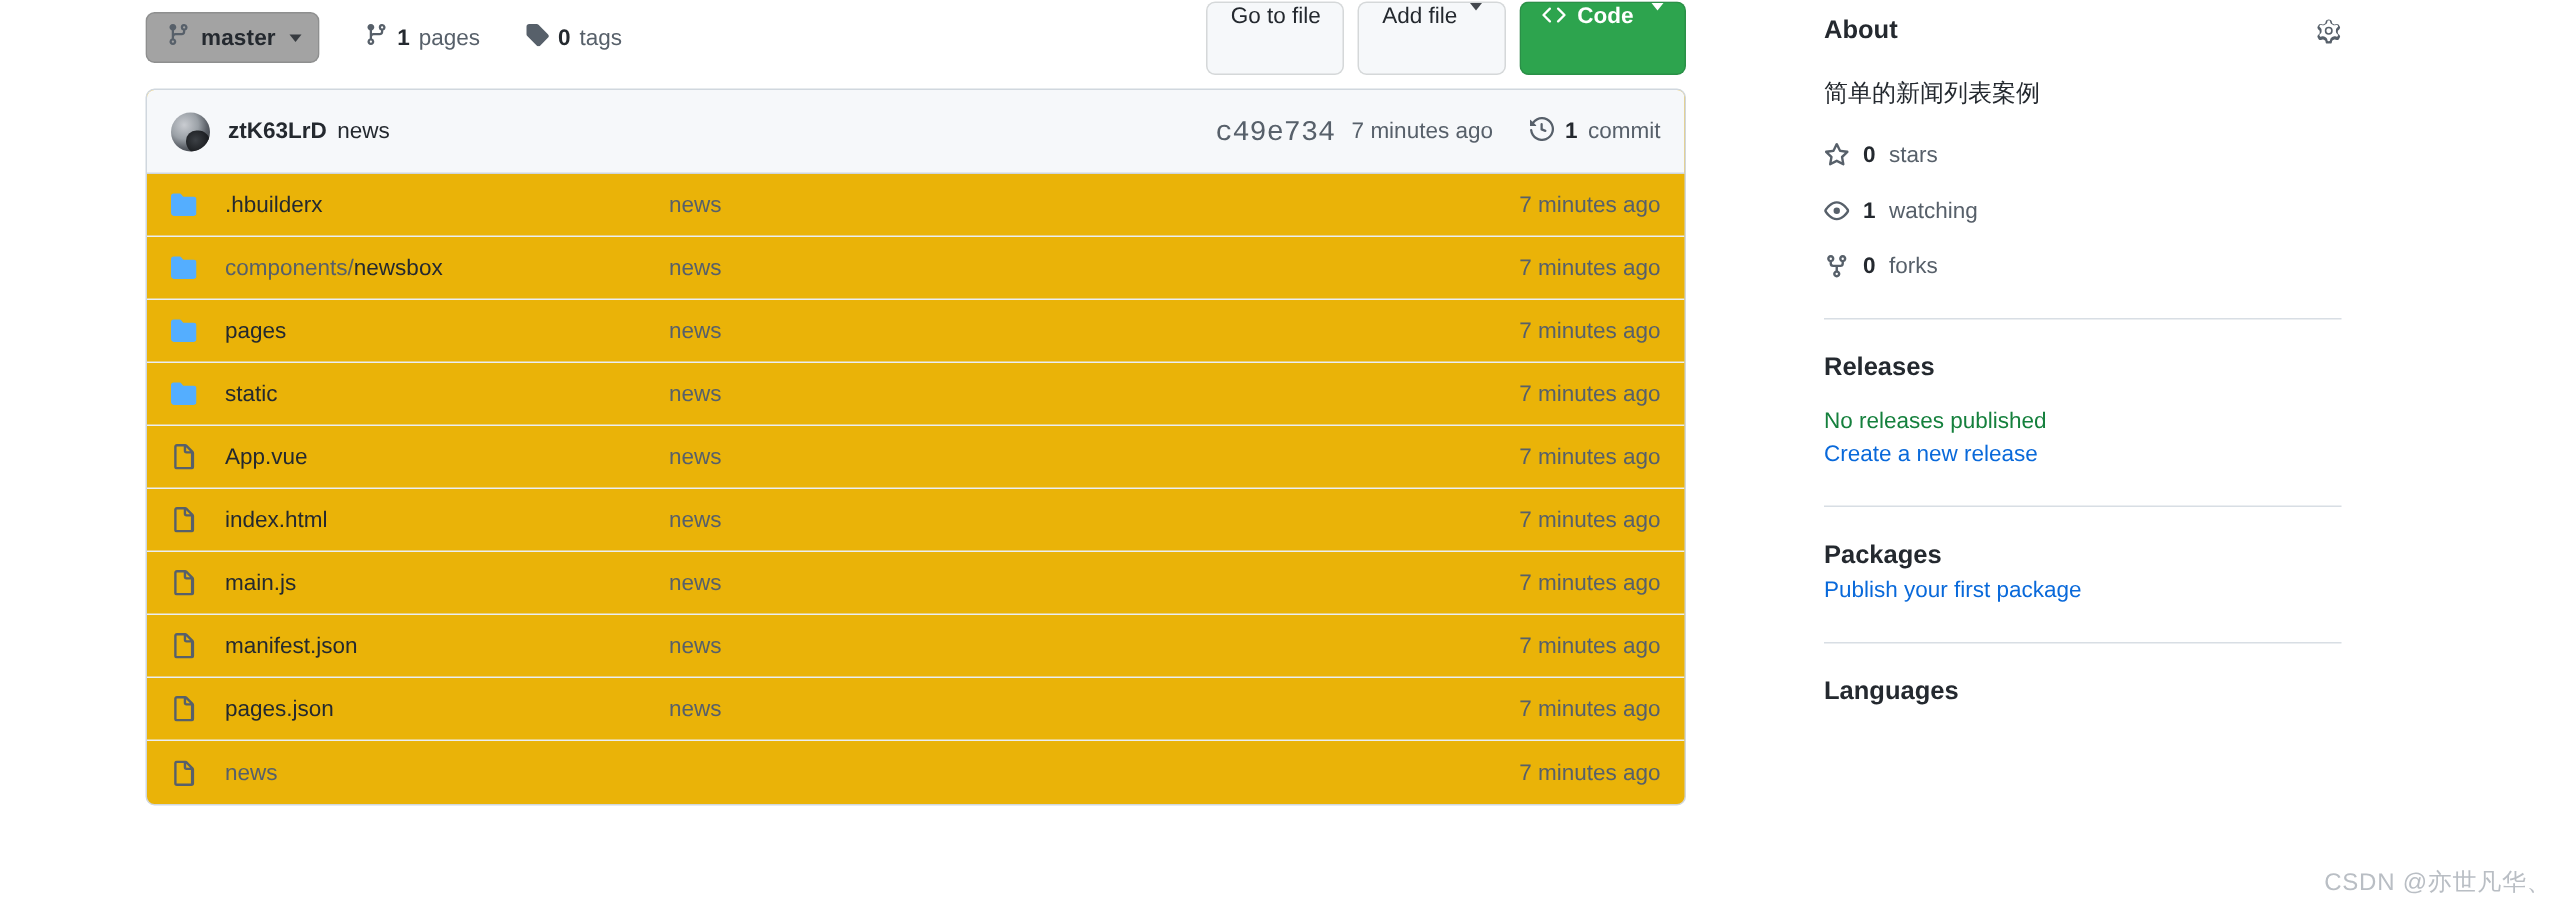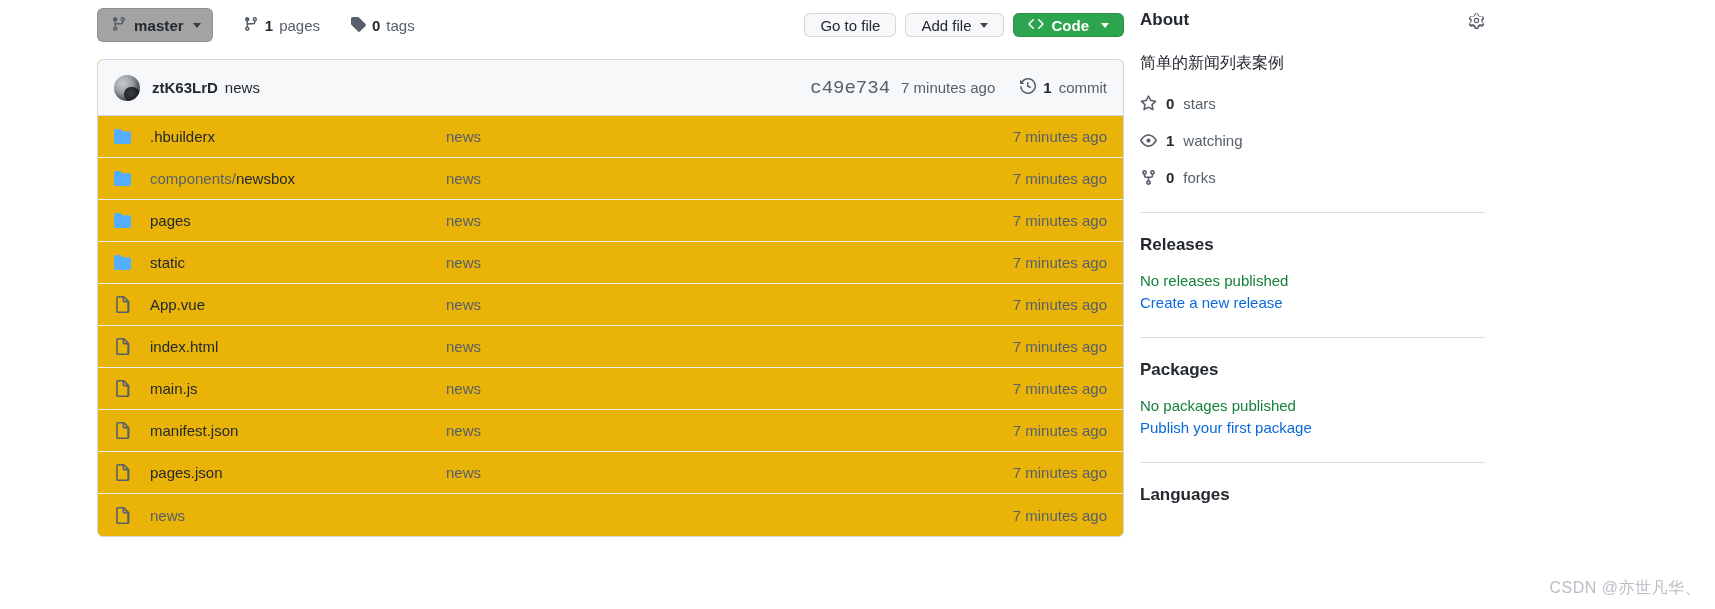--- a/index.html
+++ b/index.html
@@ -66,10 +66,9 @@
   .spacer { flex: 1 1 auto; }
   .btn {
     display: inline-flex;
-    align-items: center;
     justify-content: center;
     gap: 6px;
-    height: 24px;
+    height: 49px;
     padding: 0 15px;
     background: #f6f8fa;
     border: 1px solid rgba(27,31,36,0.15);

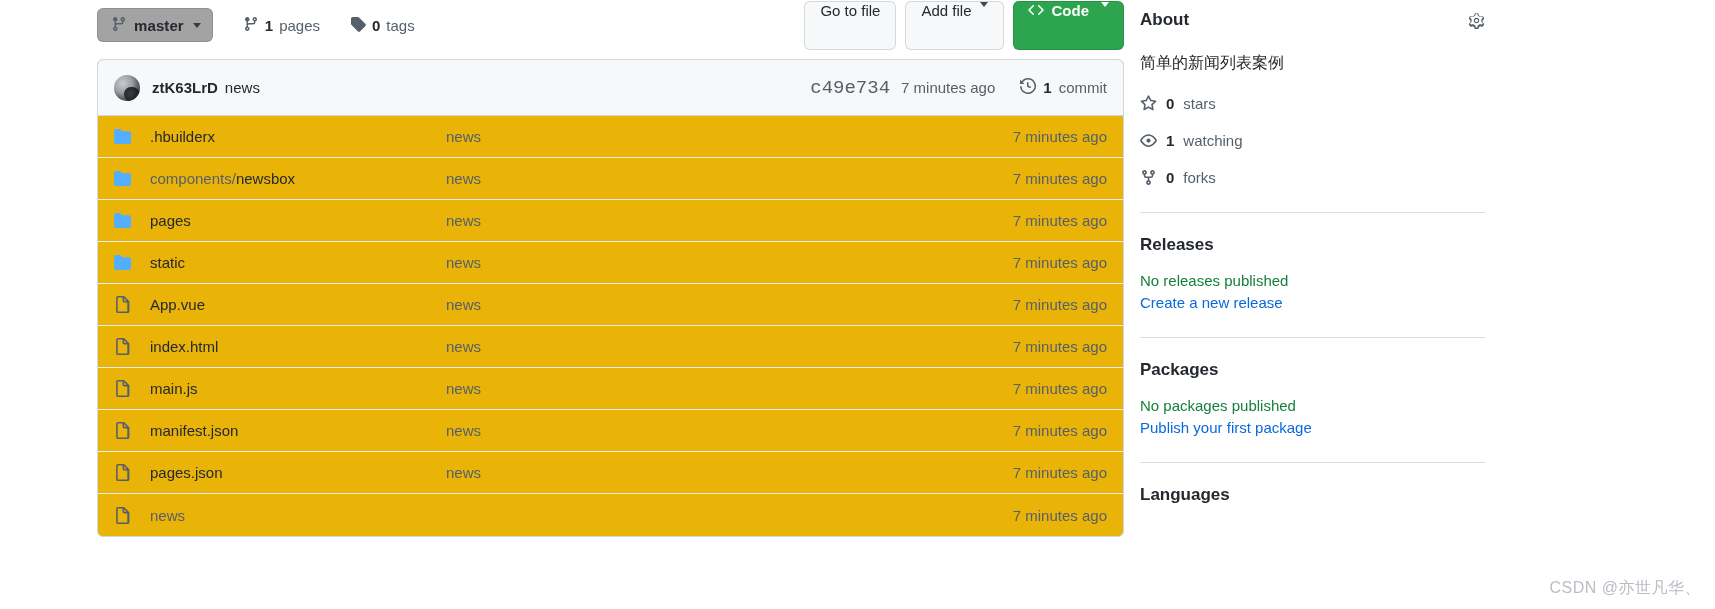--- a/index.html
+++ b/index.html
@@ -205,7 +205,7 @@
   
   .side {
     position: absolute;
-    left: 1140px; top: 0;
+    left: 1216px; top: 0;
     width: 345px;
   }
   .side-head {

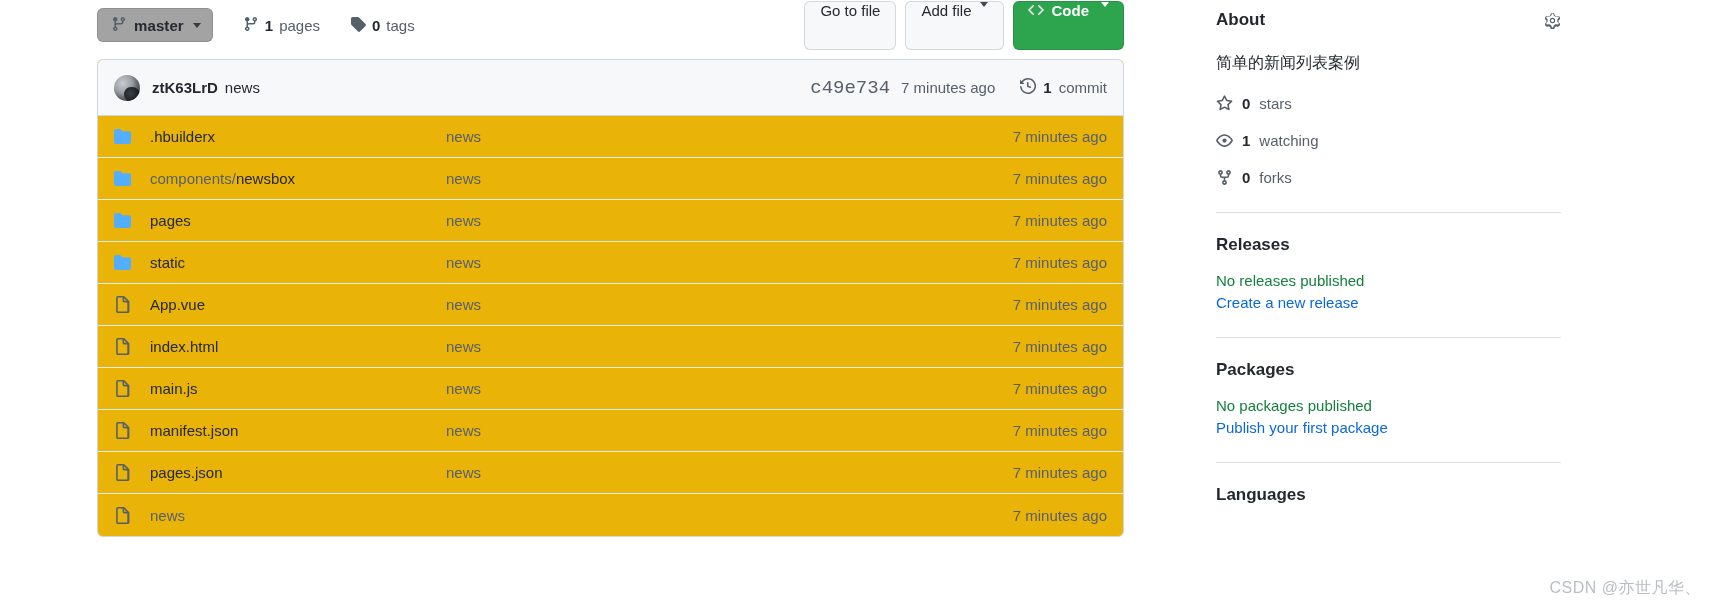--- a/index.html
+++ b/index.html
@@ -514,7 +514,6 @@
     <div class="hr"></div>
 
     <div class="sec-title">Packages</div>
-    <div class="sec-empty">No packages published</div>
     <div class="sec-link">Publish your first package</div>
 
     <div class="hr"></div>

